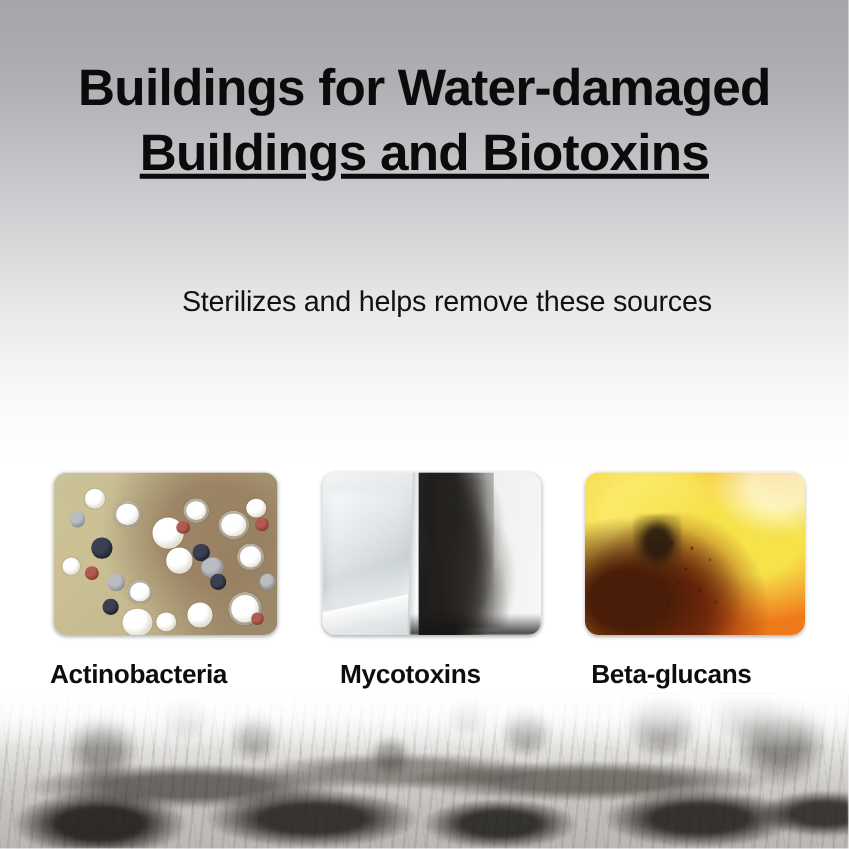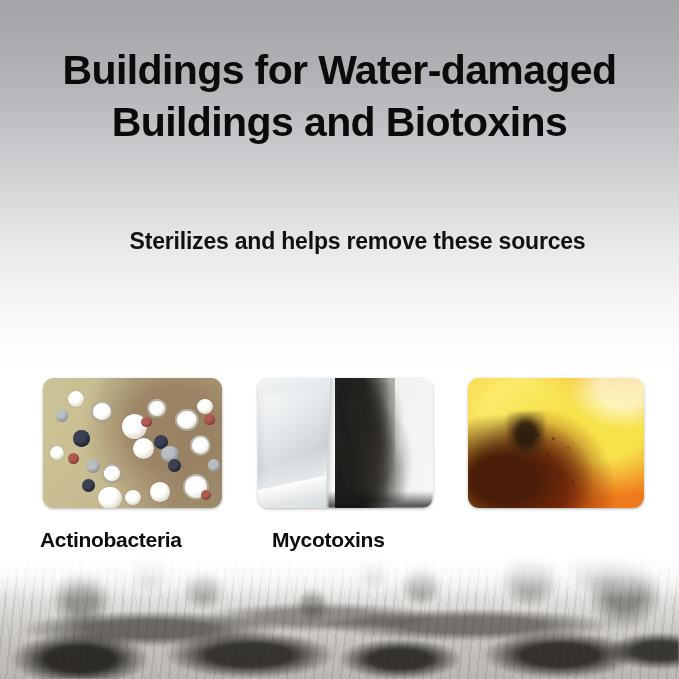--- a/index.html
+++ b/index.html
@@ -25,7 +25,7 @@
     color:#0b0b0b;
     font-family:"Liberation Sans", sans-serif;
   }
-  .headline .l2{display:block;}
+  .headline .l2{display:block;text-decoration:underline;}
   .subhead{
     position:absolute;left:0;right:0;top:224px;
     text-align:center;

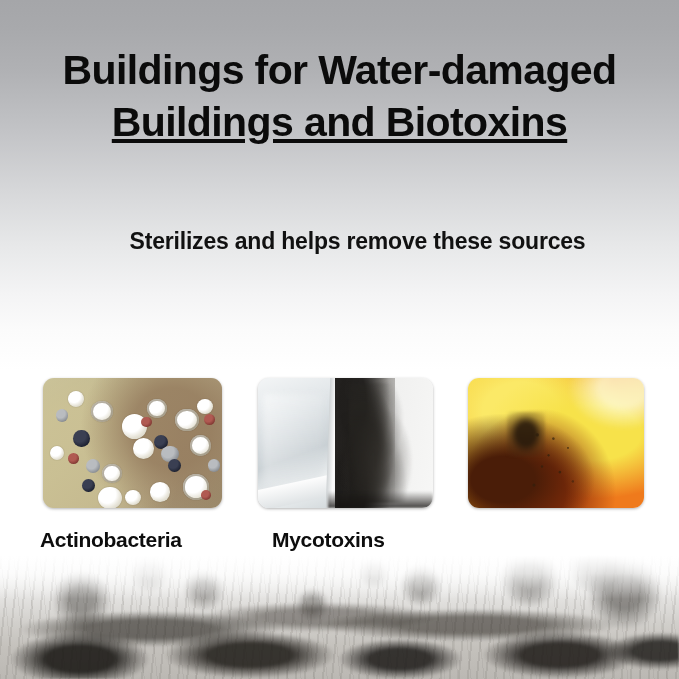--- a/index.html
+++ b/index.html
@@ -30,7 +30,7 @@
     position:absolute;left:0;right:0;top:224px;
     text-align:center;
     font-size:23px;line-height:34px;
-    font-weight:bold;letter-spacing:-0.2px;
+    font-weight:normal;letter-spacing:-0.2px;
     color:#111111;
     padding-left:36px;
   }

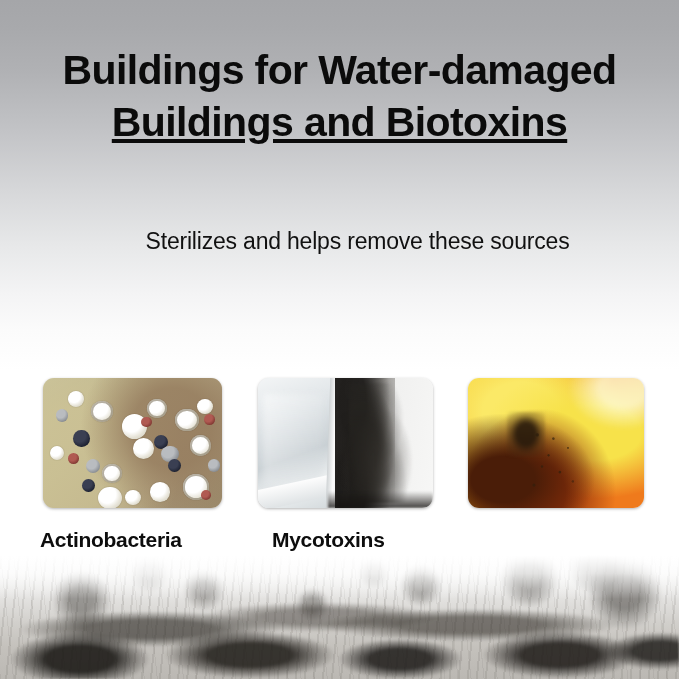--- a/index.html
+++ b/index.html
@@ -273,6 +273,7 @@
   <div class="captions">
     <span class="caption c1">Actinobacteria</span>
     <span class="caption c2">Mycotoxins</span>
+    <span class="caption c3">Beta-glucans</span>
   </div>
 
   <div class="moldband">

